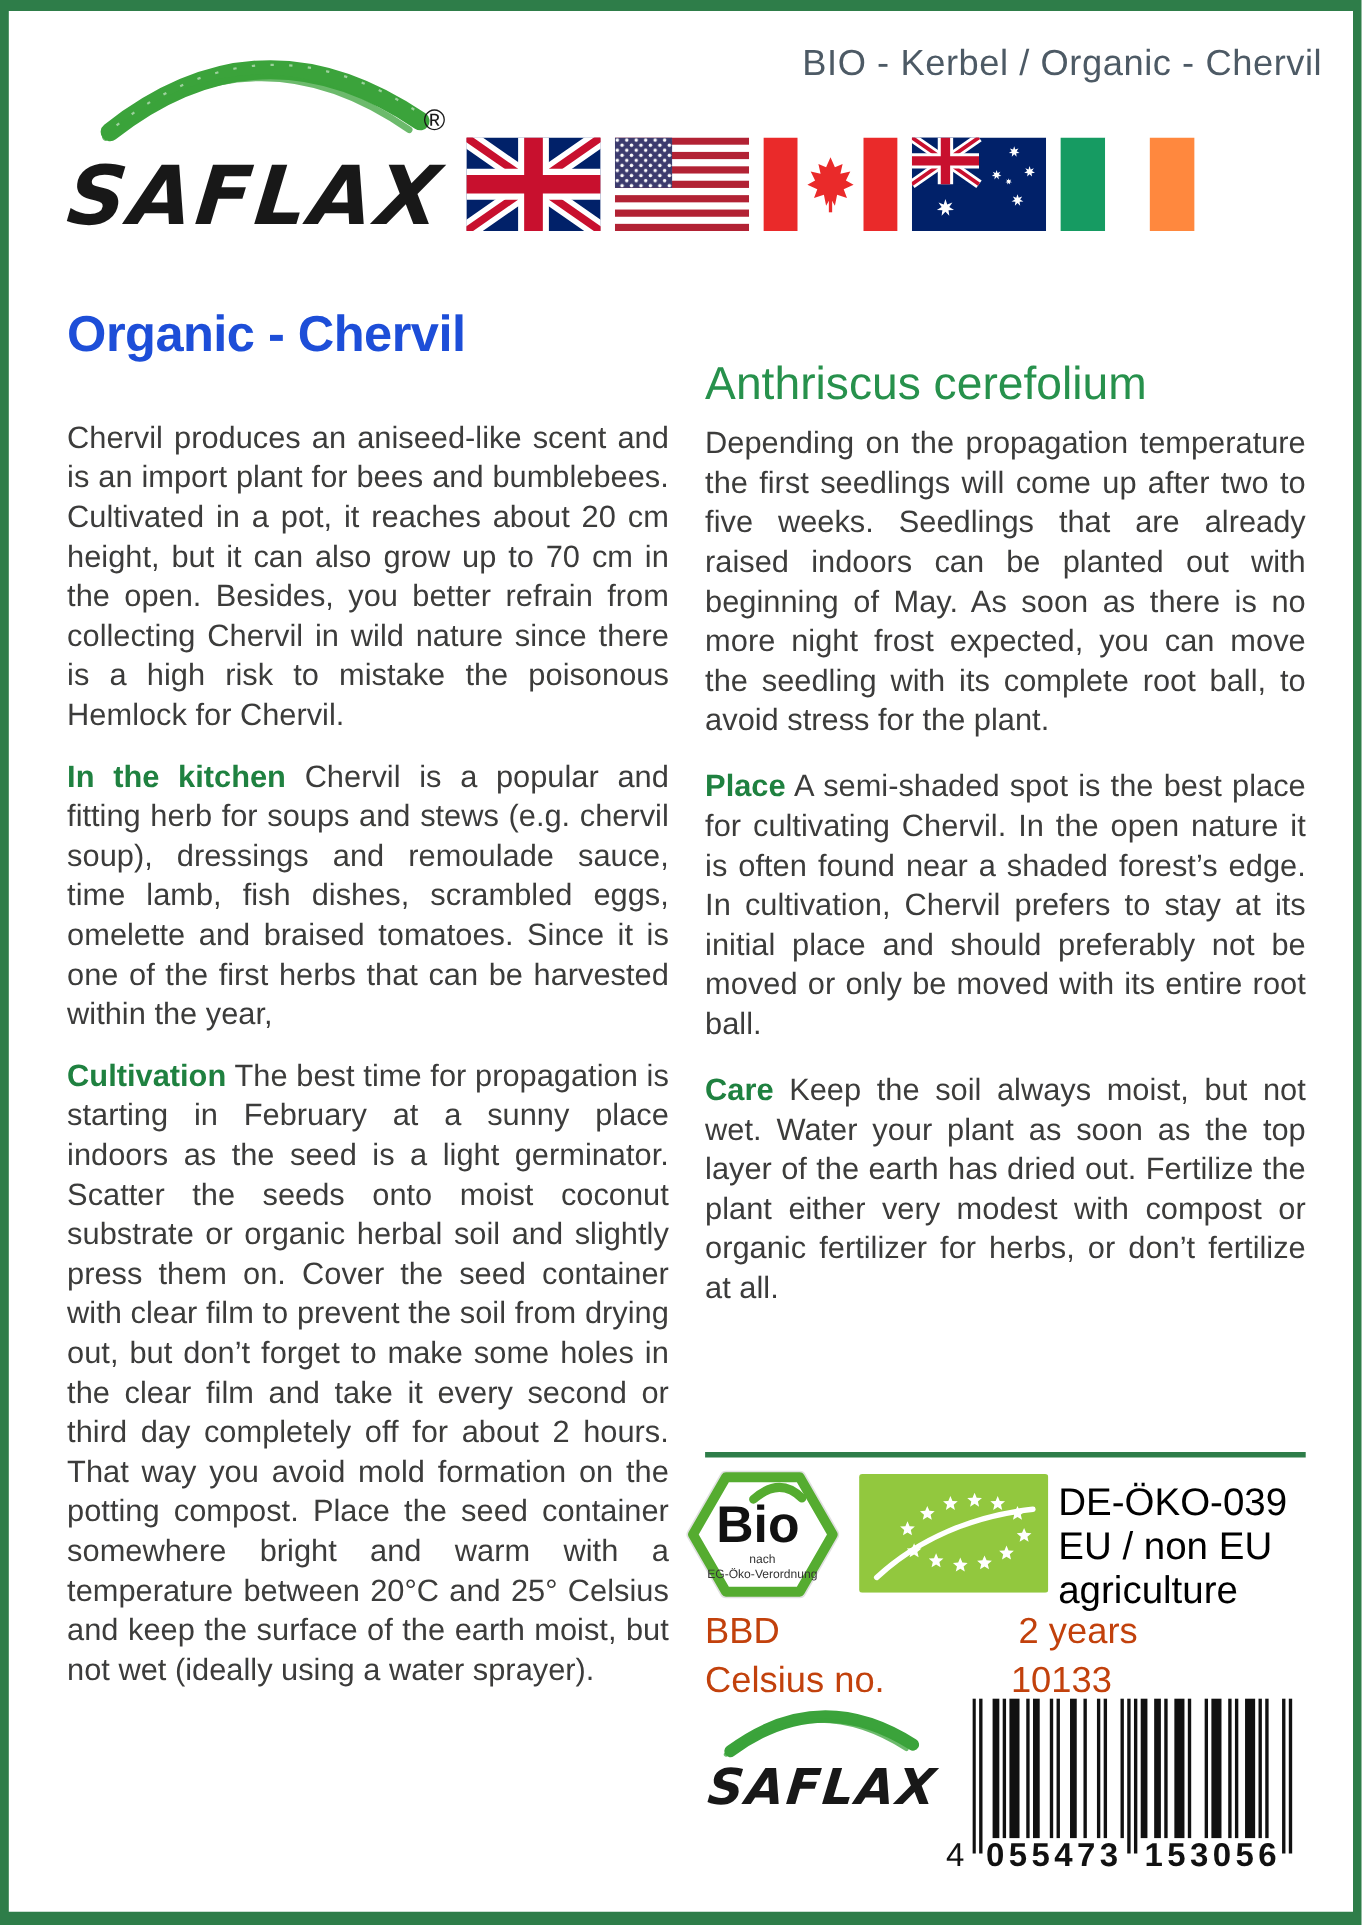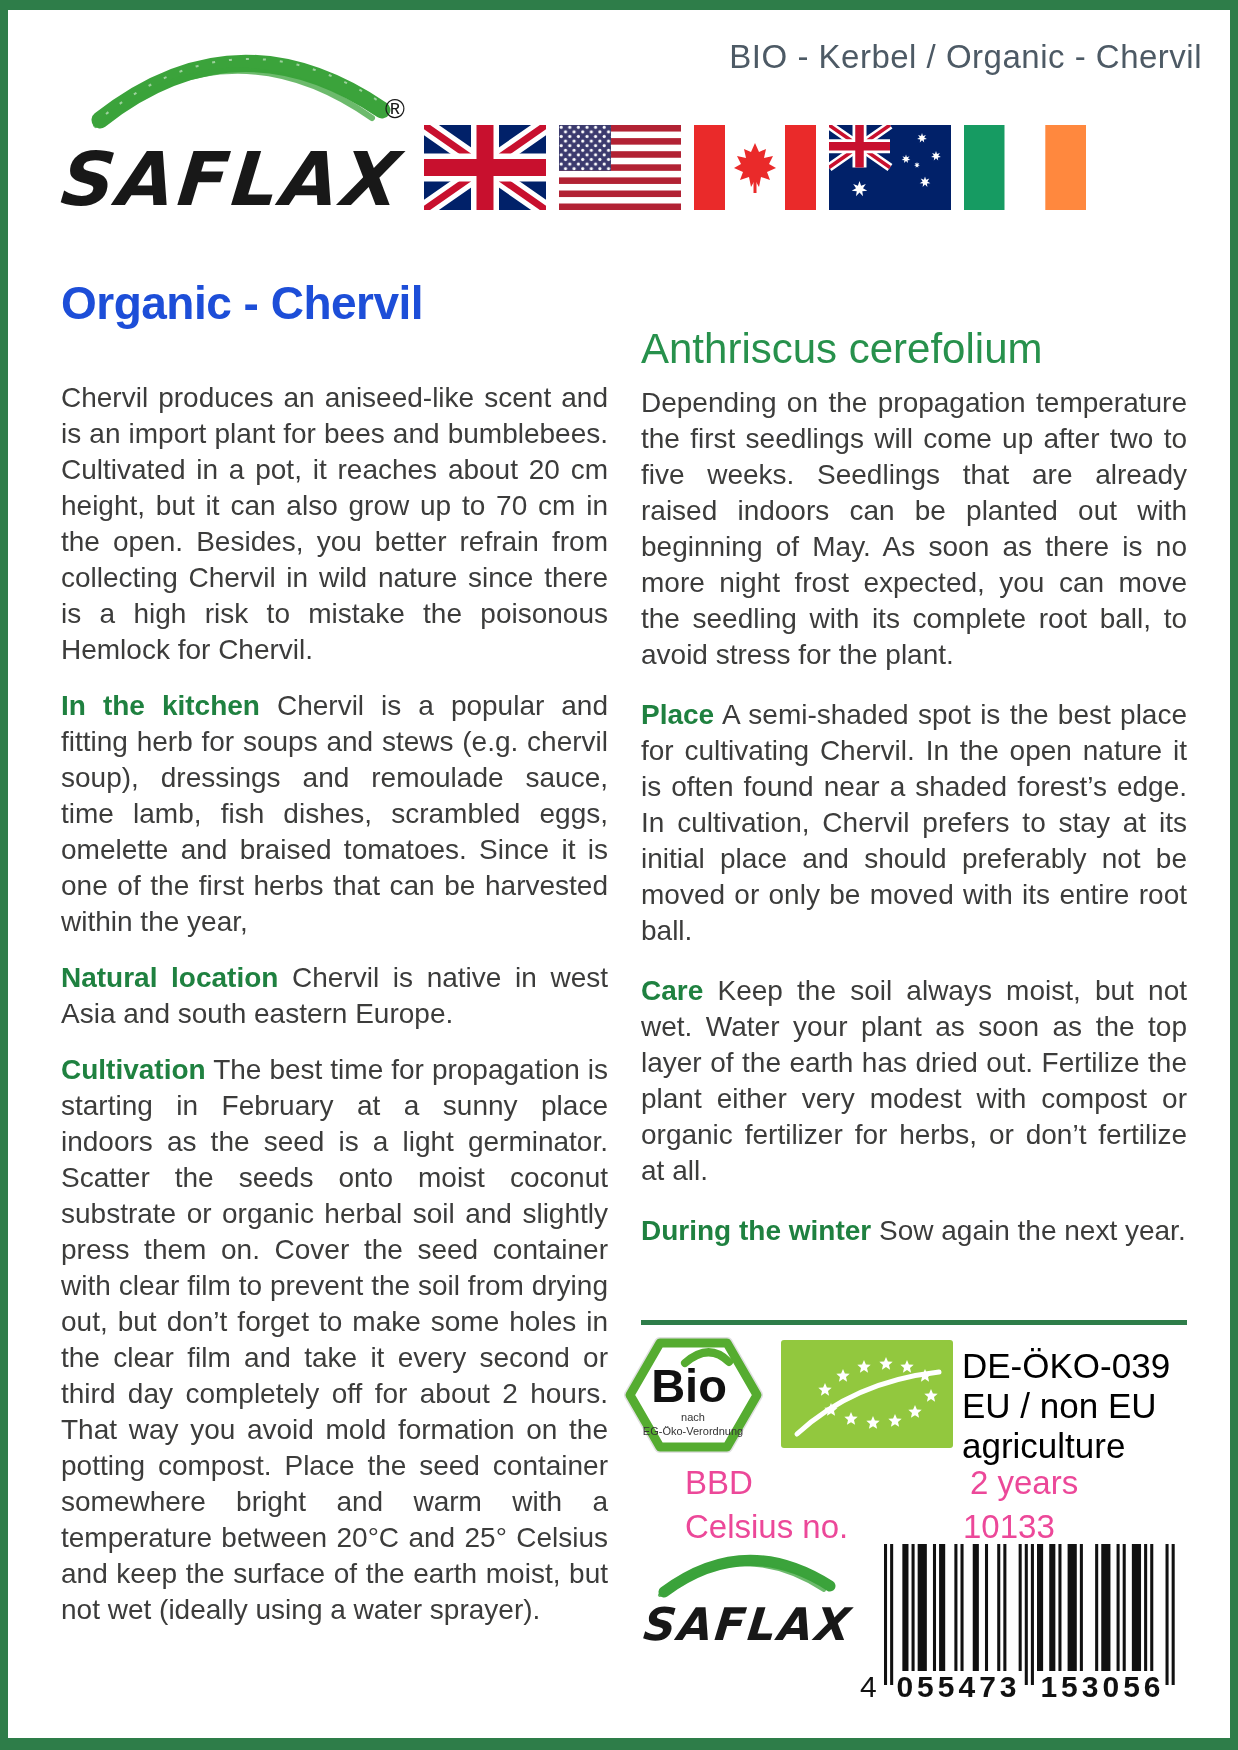--- a/index.html
+++ b/index.html
@@ -178,7 +178,6 @@
     <h1 class="title">Organic - Chervil</h1>
     <p class="body"><span>Chervil produces an aniseed-like scent and is an import plant for bees and bum­blebees. Cultivated in a pot, it reaches about 20 cm height, but it can also grow up to 70 cm in the open. Besides, you better refrain from collecting Chervil in wild nature since there is a high risk to mistake the poisonous Hemlock for Cher­vil.</span></p>
     <p class="body"><span class="sec-head">In the kitchen</span> <span>Chervil is a popular and fitting herb for soups and stews (e.g. chervil soup), dressings and remoulade sauce, time lamb, fish dishes, scrambled eggs, omelette and braised tomatoes. Since it is one of the first herbs that can be harvested within the year,</span></p>
-    <p class="body"><span class="sec-head">Natural location</span> <span>Chervil is native in west Asia and south eastern Europe.</span></p>
     <p class="body"><span class="sec-head">Cultivation</span> <span>The best time for propaga­tion is starting in February at a sunny place indoors as the seed is a light germi­nator. Scatter the seeds onto moist coco­nut substrate or organic herbal soil and slightly press them on. Cover the seed container with clear film to prevent the soil from drying out, but don’t forget to make some holes in the clear film and take it every second or third day comple­tely off for about 2 hours. That way you avoid mold formation on the potting compost. Place the seed container some­where bright and warm with a tempera­ture between 20°C and 25° Celsius and keep the surface of the earth moist, but not wet (ideally using a water sprayer).</span></p>
   </div>
 

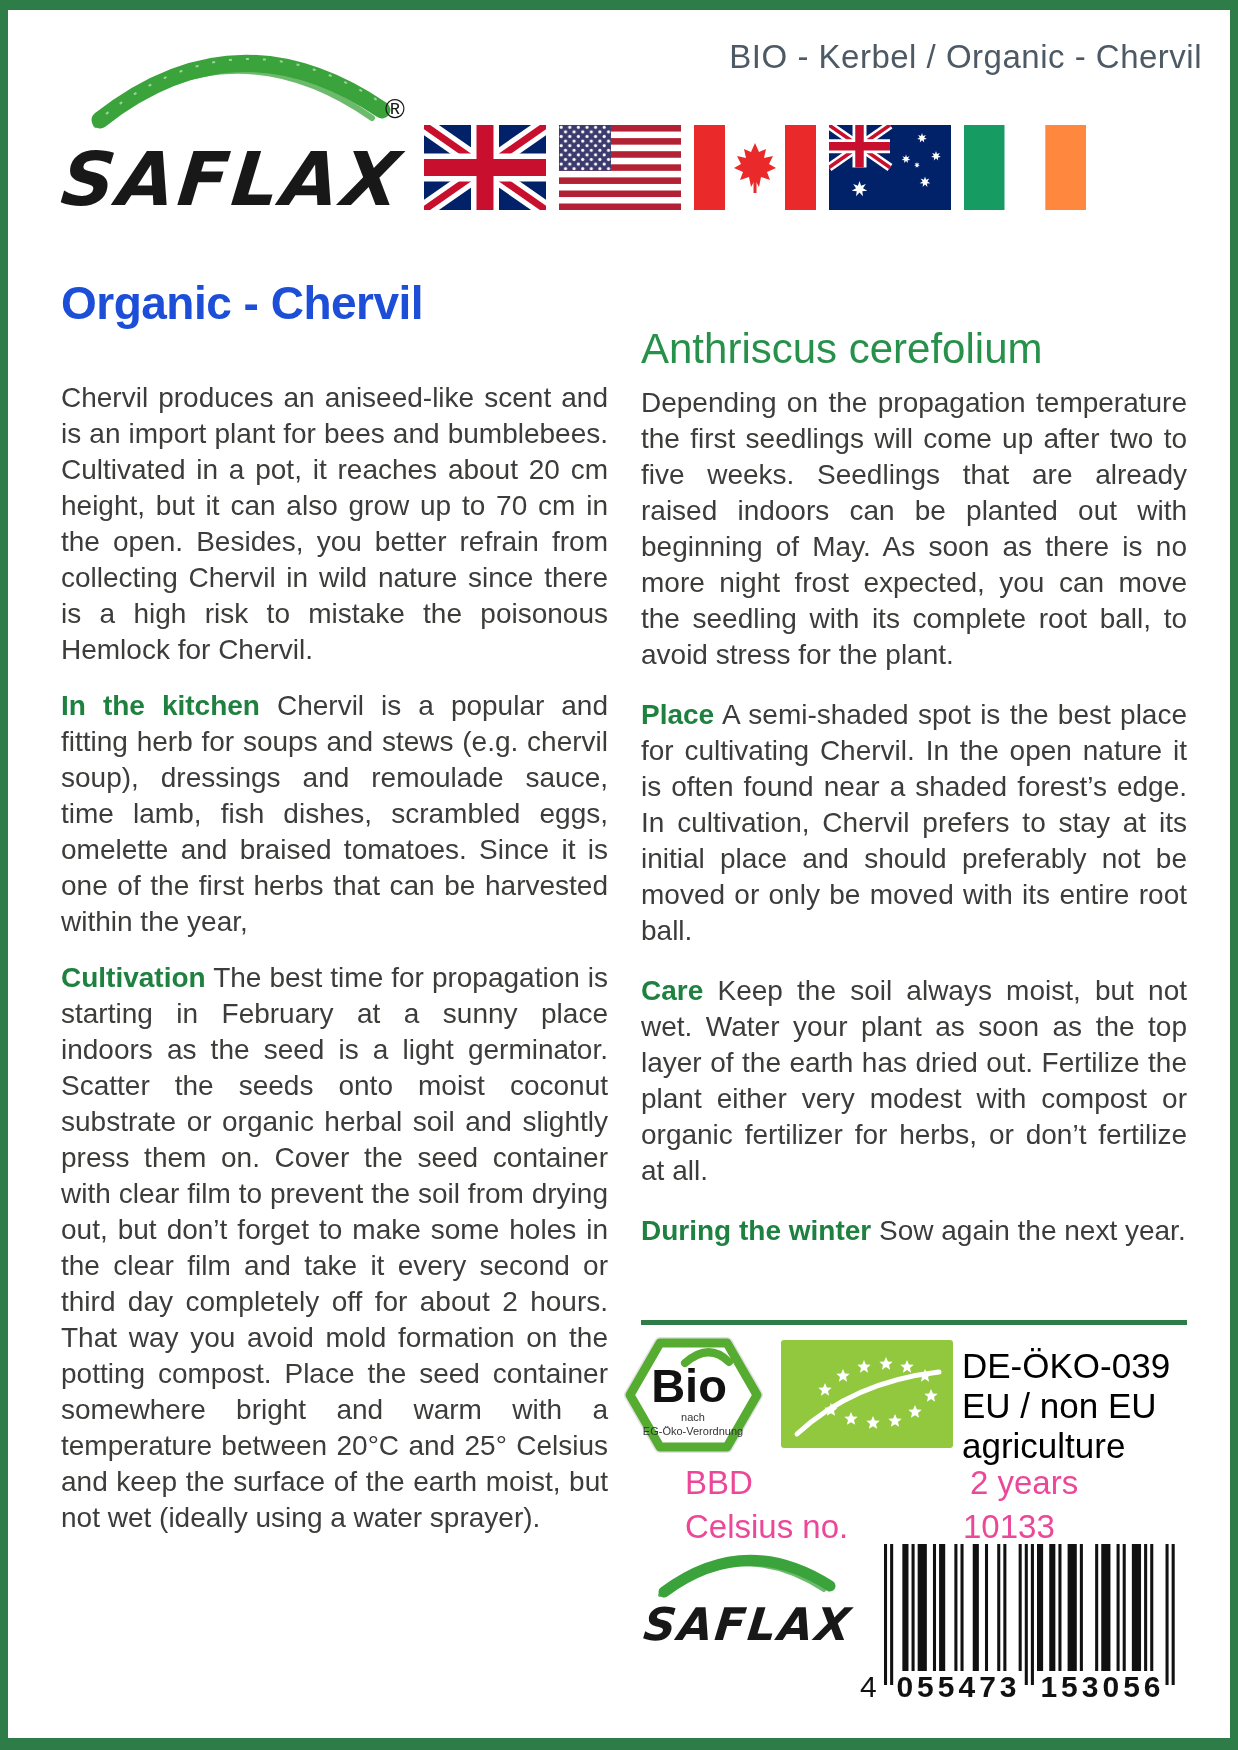--- a/index.html
+++ b/index.html
@@ -186,7 +186,6 @@
     <p class="body"><span>Depending on the propagation tempe­rature the first seedlings will come up after two to five weeks. Seedlings that are already raised indoors can be planted out with beginning of May. As soon as there is no more night frost expected, you can move the seedling with its complete root ball, to avoid stress for the plant.</span></p>
     <p class="body"><span class="sec-head">Place</span> <span>A semi-shaded spot is the best place for cultivating Chervil. In the open nature it is often found near a shaded forest’s edge. In cultivation, Chervil pre­fers to stay at its initial place and should preferably not be moved or only be moved with its entire root ball.</span></p>
     <p class="body"><span class="sec-head">Care</span> <span>Keep the soil always moist, but not wet. Water your plant as soon as the top layer of the earth has dried out. Fertilize the plant either very modest with com­post or organic fertilizer for herbs, or don’t fertilize at all.</span></p>
-    <p class="body"><span class="sec-head">During the winter</span> <span>Sow again the next year.</span></p>
   </div>
 
   <div class="rule"></div>

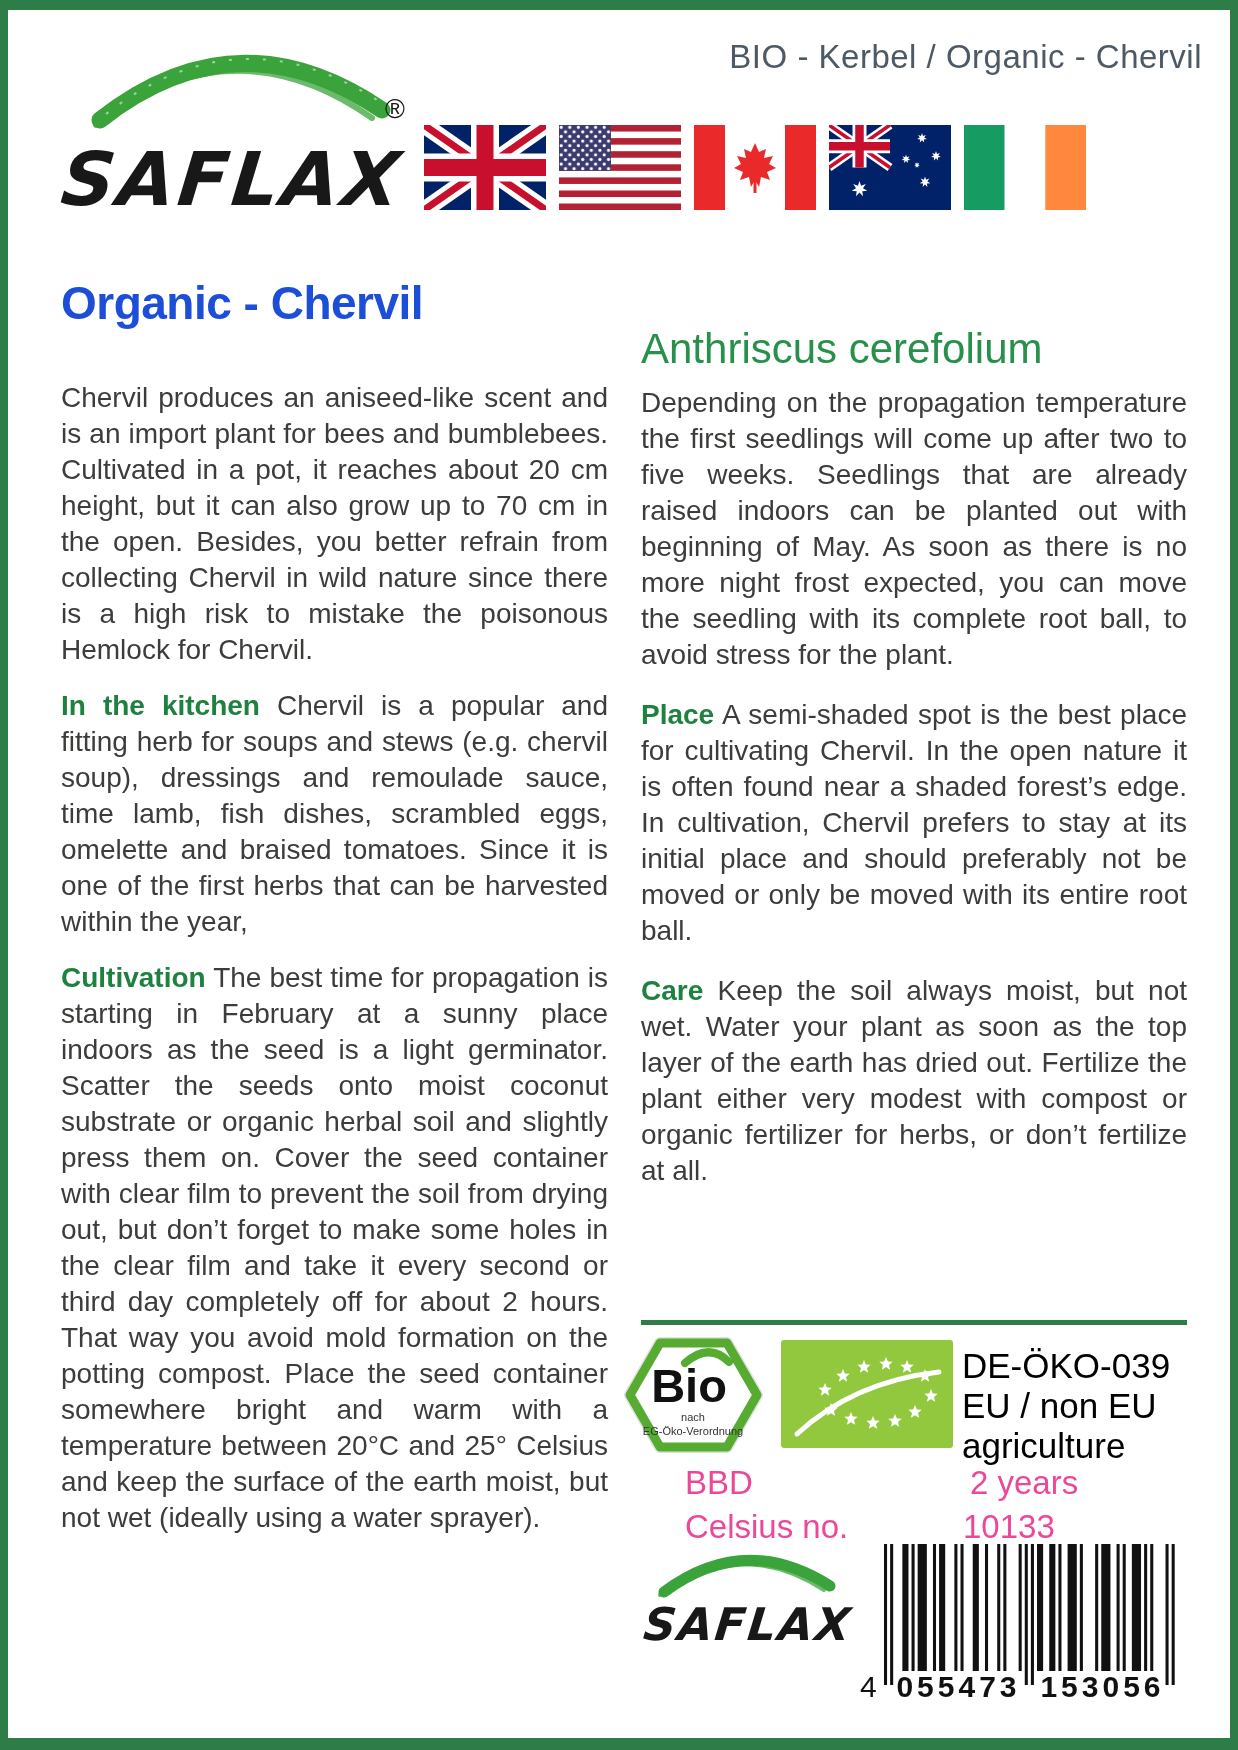--- a/index.html
+++ b/index.html
@@ -69,7 +69,7 @@
     position:absolute;left:962px;top:1346px;
     font-size:35px;line-height:40px;color:#000000;
   }
-  .kv{position:absolute;font-size:33px;color:#ec4899;margin-left:44px;}
+  .kv{position:absolute;font-size:33px;color:#c2410c;}
   .kv-bbd-label{left:641px;top:1464px;}
   .kv-bbd-value{left:926px;top:1464px;}
   .kv-art-label{left:641px;top:1508px;}

